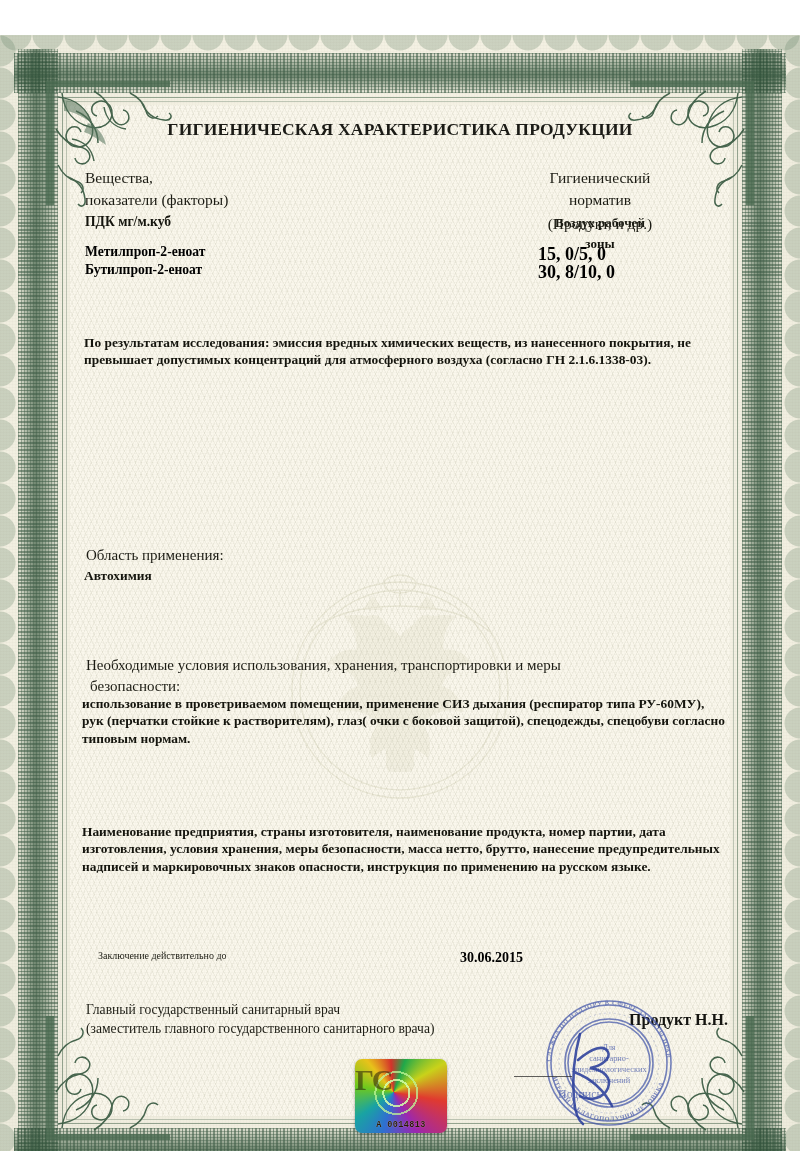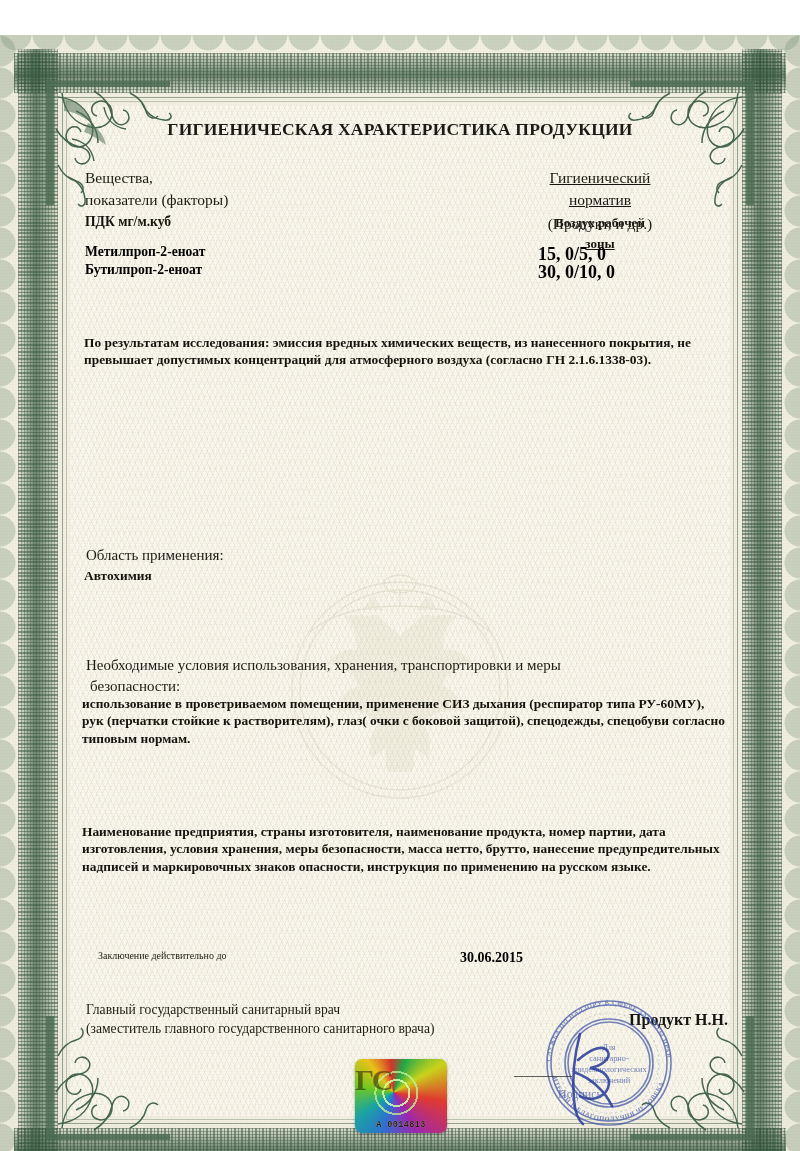--- a/index.html
+++ b/index.html
@@ -78,7 +78,7 @@
   .val-sm{font-size:13px;font-weight:bold;}
 
   .hdr-left{top:62px;left:15px;line-height:1.45;}
-  .hdr-right{top:62px;left:400px;width:260px;text-align:center;line-height:1.45;text-decoration:underline;}
+  .hdr-right{top:62px;left:400px;width:260px;text-align:center;line-height:1.45;}
 
   .overlap-wrap{position:relative;display:inline-block;}
   .overlap-base{white-space:nowrap;}

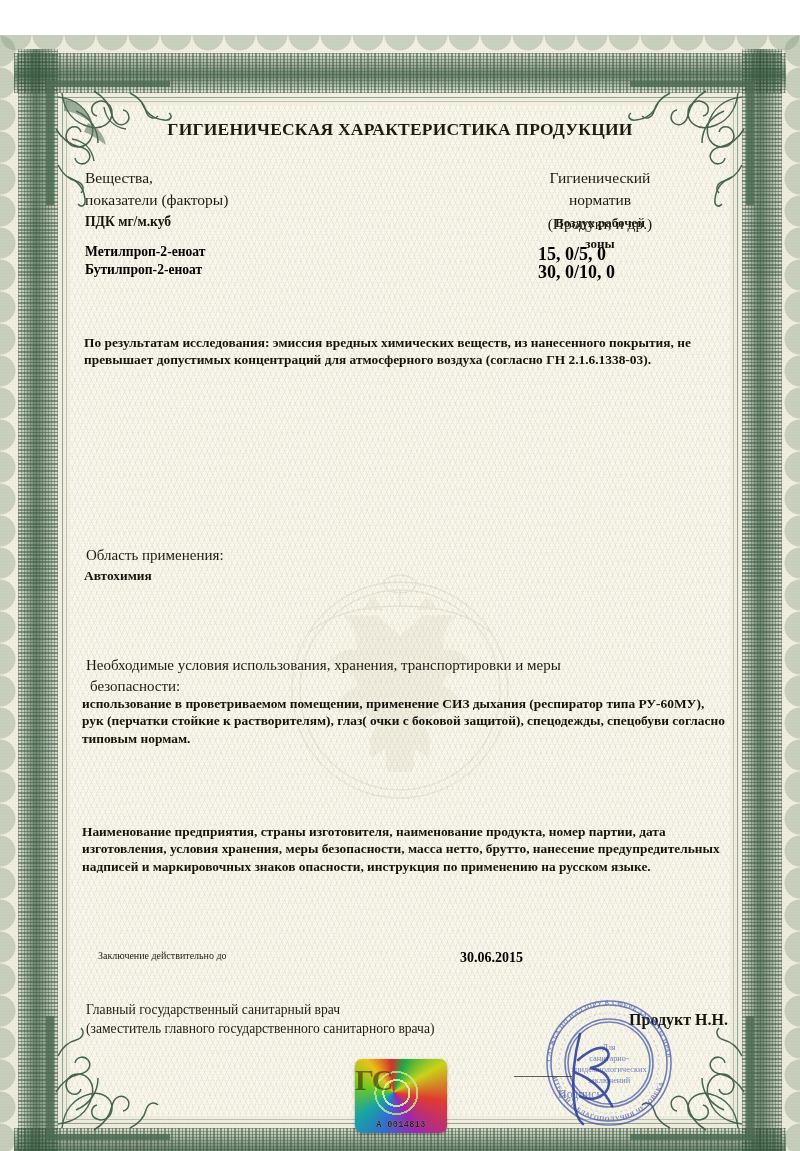--- a/index.html
+++ b/index.html
@@ -265,7 +265,7 @@
     </div>
     <div class="subst-row" style="top:157px;">
       <span class="subst-name">Бутилпроп-2-еноат</span>
-      <span class="subst-val">30, 0/10, 0</span>
+      <span class="subst-val">30, 8/10, 0</span>
     </div>
 
     <div class="para" style="top:229px;">По результатам исследования: эмиссия вредных химических веществ, из нанесенного покрытия, не превышает допустимых концентраций для атмосферного воздуха (согласно ГН 2.1.6.1338-03).</div>

